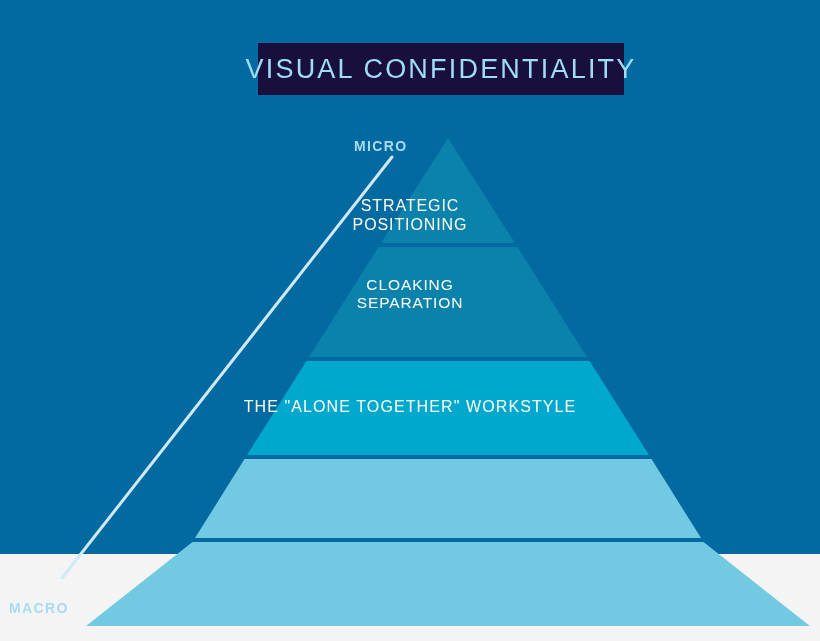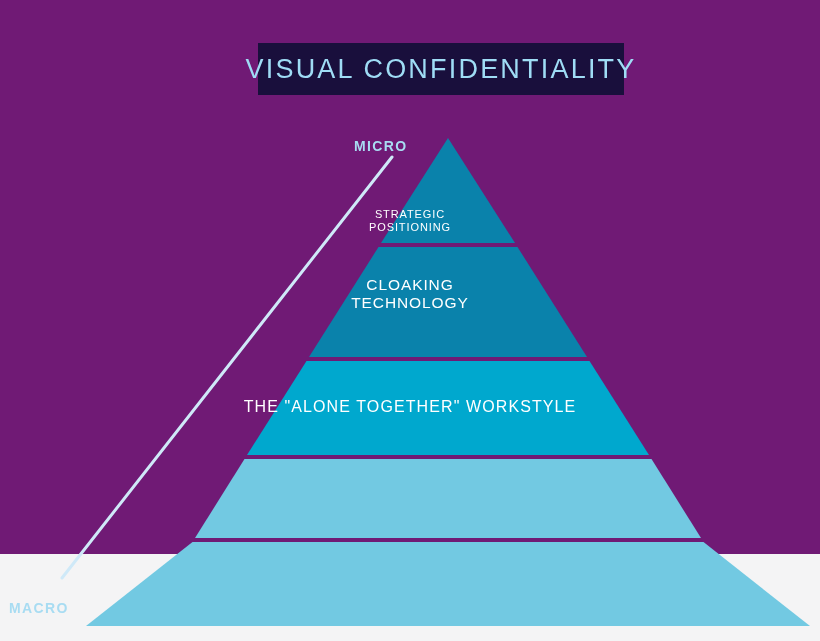--- a/index.html
+++ b/index.html
@@ -18,7 +18,7 @@
     position: relative;
     width: 820px;
     height: 554px;
-    background: #701a75;
+    background: #0369a1;
   }
 
   

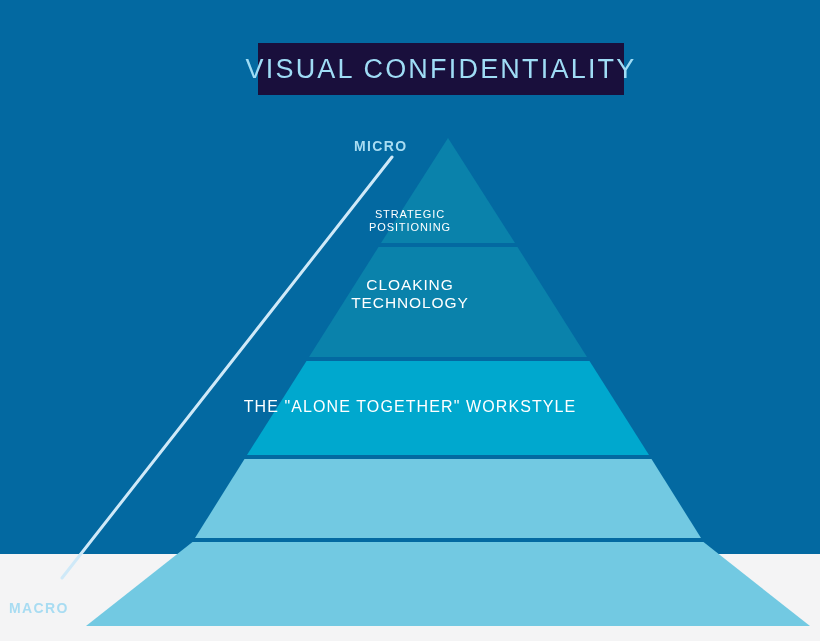--- a/index.html
+++ b/index.html
@@ -66,9 +66,9 @@
     white-space: pre-line;
   }
   .tier-1-label {
-    top: 208px;
+    top: 197px;
     left: 0;
-    font-size: 11px;
+    font-size: 16px;
     letter-spacing: 0.9px;
   }
   .tier-2-label {

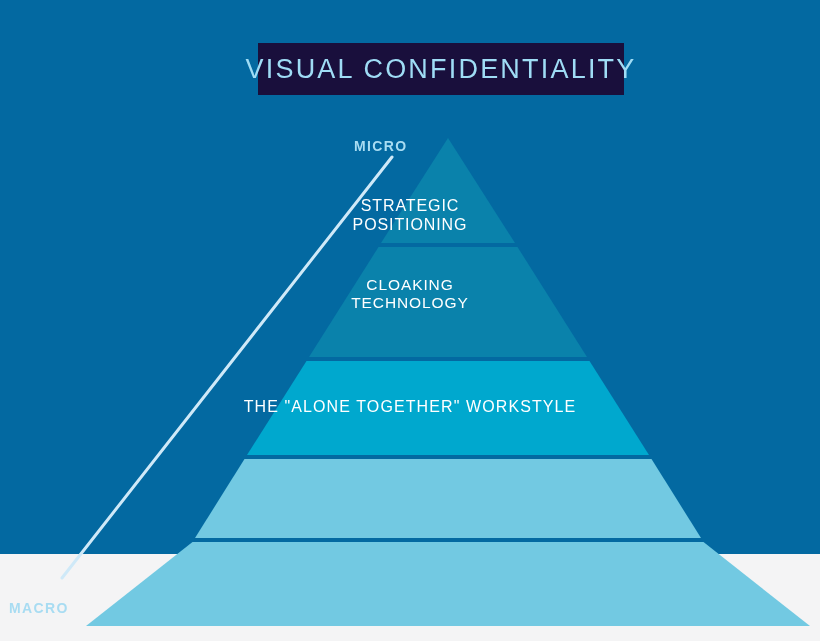--- a/index.html
+++ b/index.html
@@ -136,7 +136,7 @@
   <div class="tier-label tier-1-label">STRATEGIC
 POSITIONING</div>
   <div class="tier-label tier-2-label">CLOAKING
-TECHNOLOGY</div>
+SEPARATION</div>
   <div class="tier-label tier-3-label">THE "ALONE TOGETHER" WORKSTYLE</div>
 
   <div class="scale-label micro-label">MICRO</div>

